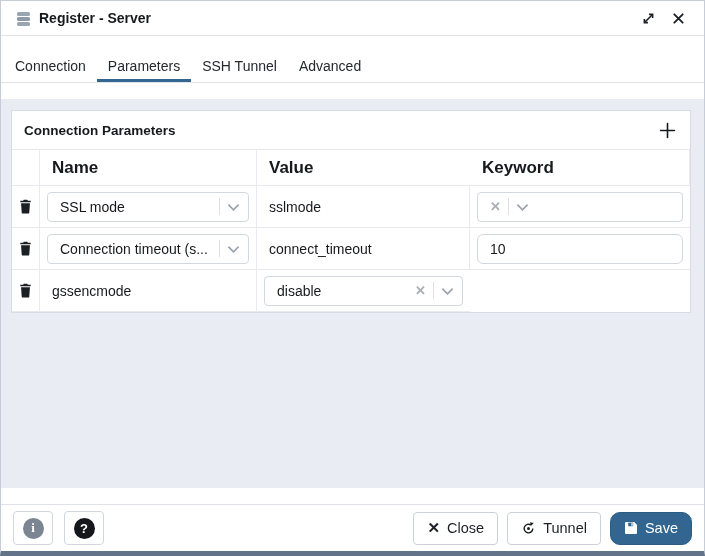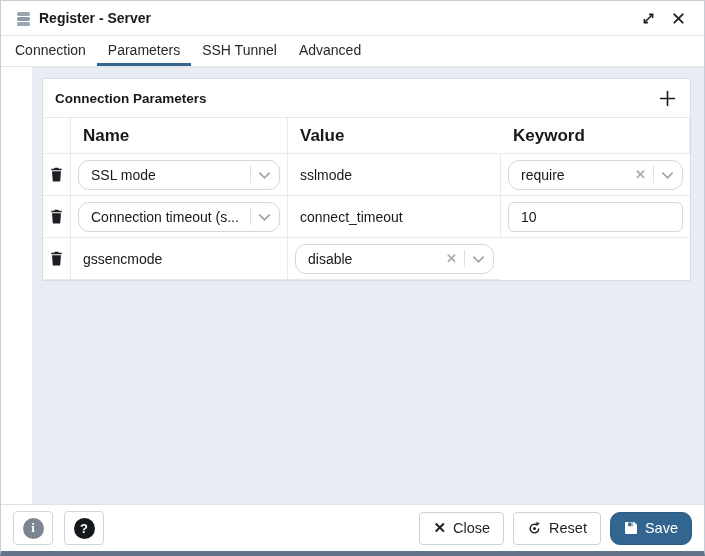--- a/index.html
+++ b/index.html
@@ -13,6 +13,7 @@
     background:#fff;
     display:flex; flex-direction:column;
     overflow:hidden;
+    gap:16px;
   }
 
   

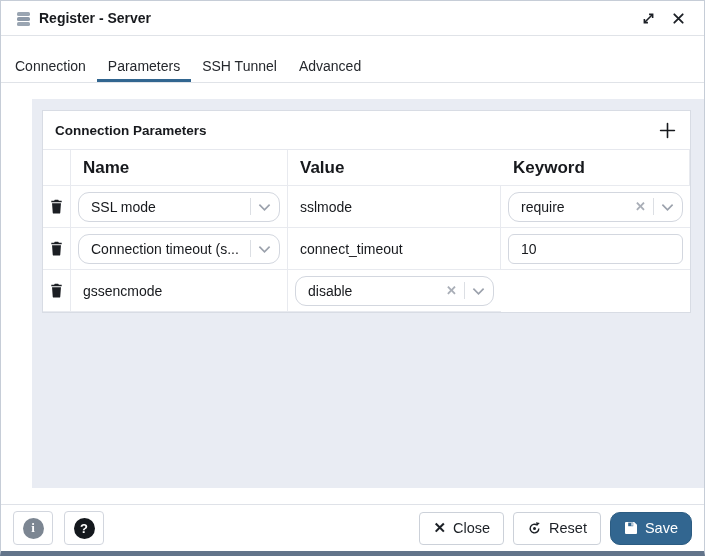--- a/index.html
+++ b/index.html
@@ -30,7 +30,7 @@
   .tab.active { border-bottom-color:#326690; }
 
   
-  .content { flex:1; background:#e9ecf3; padding:11px 13px 0 10px; overflow:hidden;margin-left:31px; }
+  .content { flex:1; background:#e9ecf3; padding:11px 13px 0 10px; overflow:hidden; }
 
   .panel { background:#fff; border:1px solid #d8dce4; }
   .panel-header { display:flex; align-items:center; justify-content:space-between; padding:8px 12px; border-bottom:1px solid #e6e8ee; }

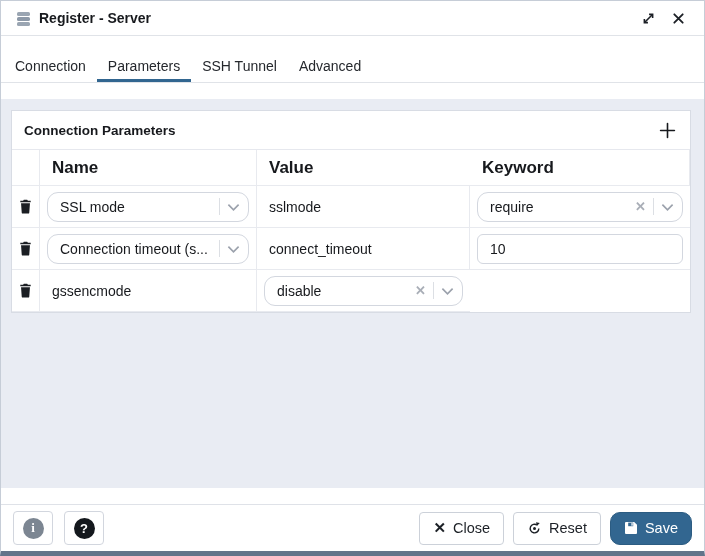--- a/index.html
+++ b/index.html
@@ -45,7 +45,7 @@
   .gb.del { justify-content:center; padding:0; }
   .gb.kw { padding:0 12px; font-size:14px; color:#17191d; }
 
-  .select { width:100%; height:30px; border:1px solid #d3d7df; border-radius:11px; background:#fff; display:flex; align-items:center; padding:0 8px 0 12px; cursor:pointer; }
+  .select { width:100%; height:30px; border:1px solid #d3d7df; border-radius:4px; background:#fff; display:flex; align-items:center; padding:0 8px 0 12px; cursor:pointer; }
   .select .lbl { flex:1; font-size:14px; color:#17191d; white-space:nowrap; overflow:hidden; }
   .select .clear { color:#a9aeb7; font-size:13px; font-weight:bold; margin-right:7px; cursor:pointer; }
   .select .sep { width:1px; height:17px; background:#dcdfe4; margin-right:7px; }

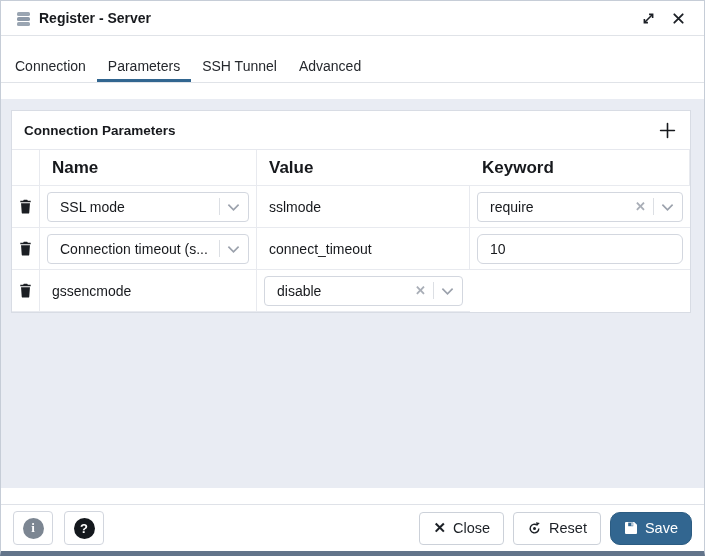--- a/index.html
+++ b/index.html
@@ -142,7 +142,6 @@
         <div class="gc gb kw">sslmode</div>
         <div class="gc gb last">
           <div class="select">
-            <span class="lbl">require</span>
             <span class="clear">✕</span>
             <span class="sep"></span>
             <span>

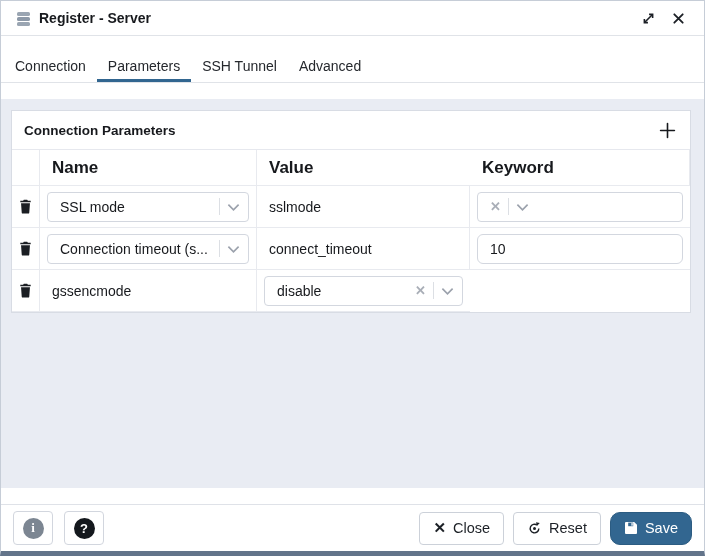--- a/index.html
+++ b/index.html
@@ -222,7 +222,7 @@
             <circle cx="8" cy="8" r="1.6" fill="#1c2026"></circle>
           </svg>
         </span>
-        <span>Reset</span>
+        <span>Tunnel</span>
       </button>
       <button class="btn btn-primary">
         <span style="display:flex;">

